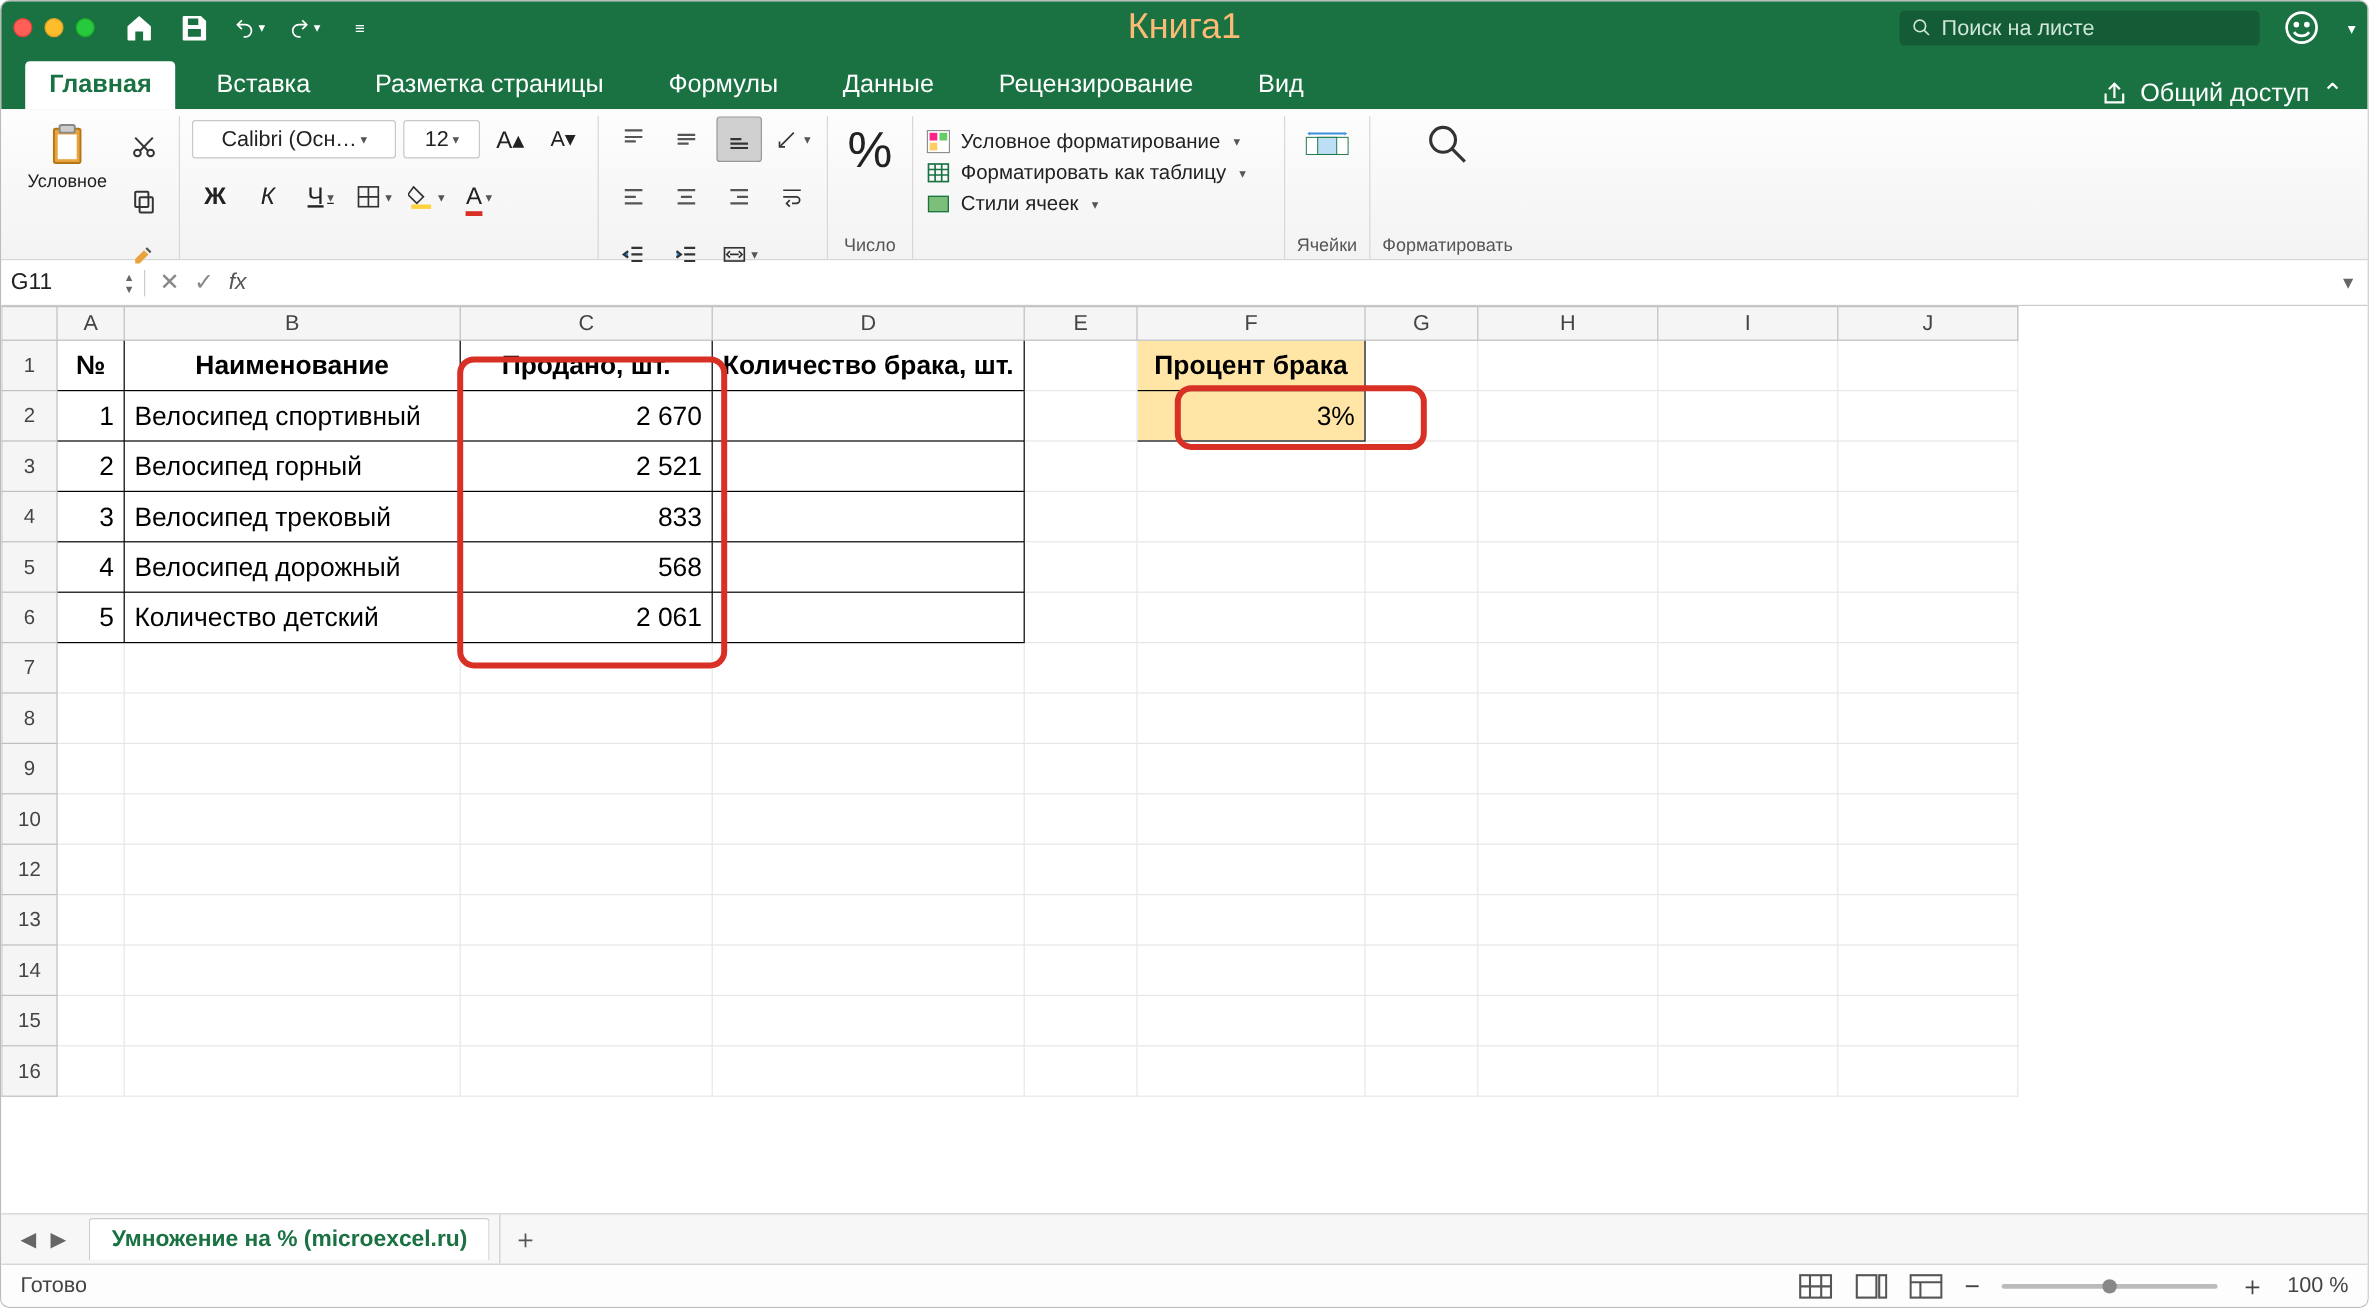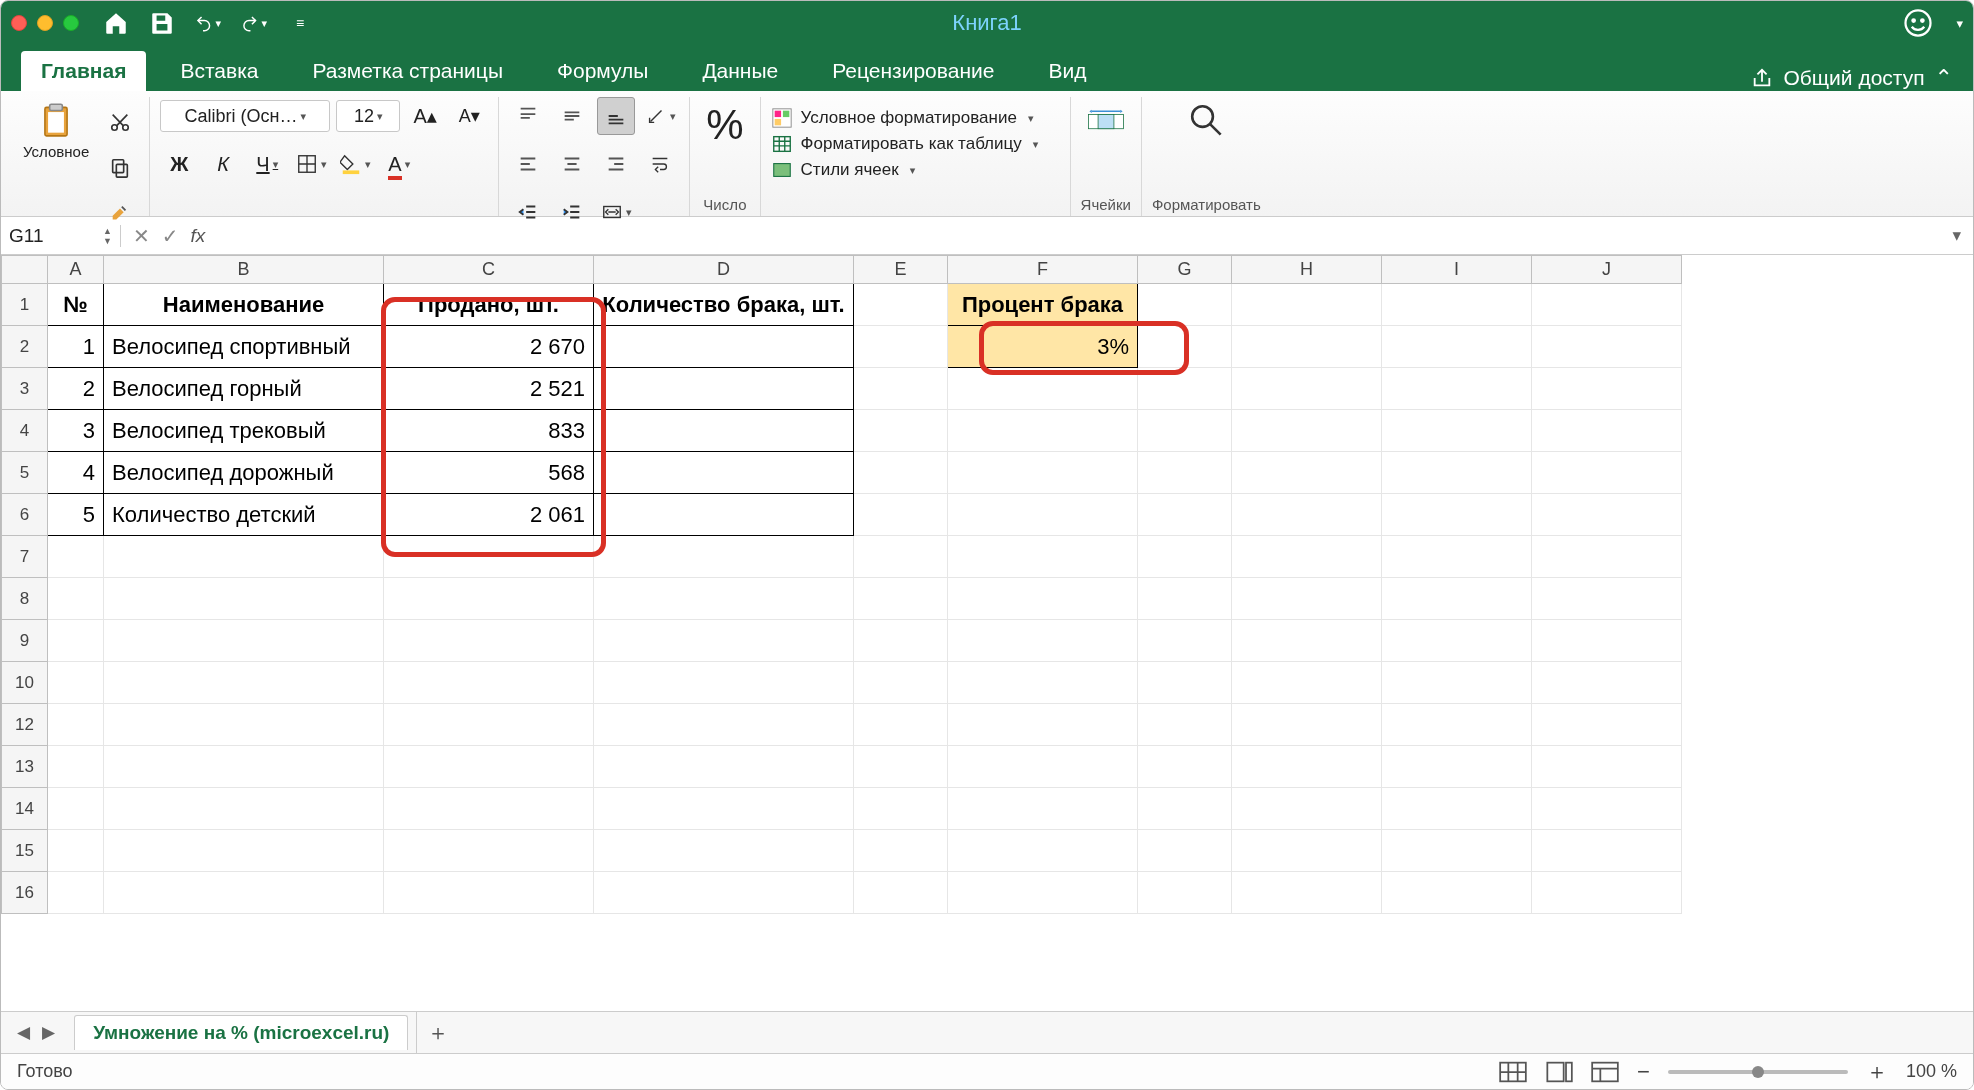--- a/index.html
+++ b/index.html
@@ -49,7 +49,7 @@
   .tl.max   { background: #27c93f; border: 1px solid #1aab29; }
   .qat { display: flex; align-items: center; gap: 20px; }
   .qat-icon { width: 26px; height: 26px; display: inline-flex; align-items:center; justify-content:center; fill:#fff; color:#fff; }
-  .title-text { position: absolute; left: 50%; transform: translateX(-50%); font-size: 22px; color: #7dd3fc; }
+  .title-text { position: absolute; left: 50%; transform: translateX(-50%); font-size: 30px; color: #fdba74; }
   .title-right { margin-left: auto; display:flex; align-items:center; gap:20px; }
   .search-box { display:flex; align-items:center; gap:6px; background: var(--excel-green-dark); border-radius:4px; padding:3px 10px; width: 300px; }
   .search-box input { background:transparent; border:none; color:#cfe6d8; font-size:18px; outline:none; width:100%; }

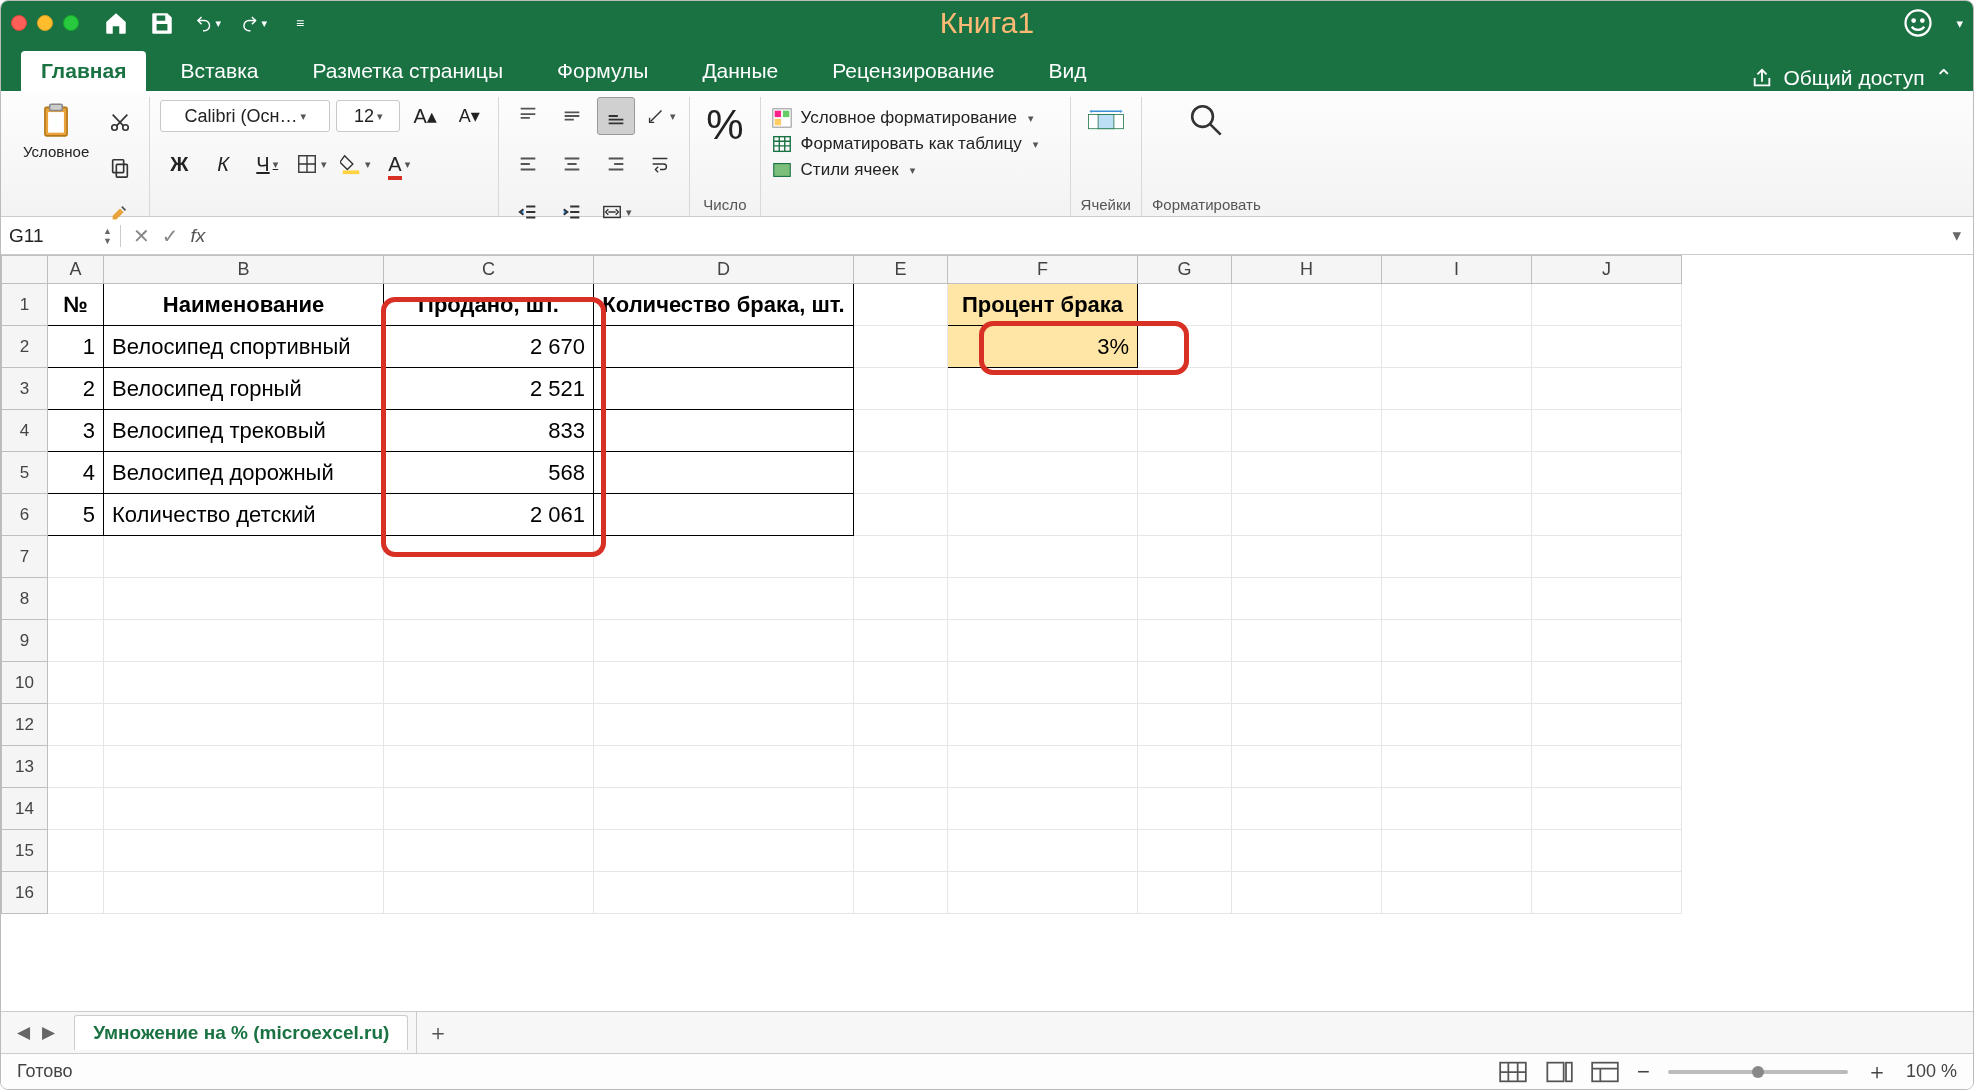--- a/index.html
+++ b/index.html
@@ -217,6 +217,13 @@
     </div>
     <div class="title-text">Книга1</div>
     <div class="title-right">
+      <div class="search-box">
+        <svg width="18" height="18" viewBox="0 0 24 24" fill="none" stroke="#cfe6d8" stroke-width="2">
+            <circle cx="10" cy="10" r="7"></circle>
+            <path d="M21 21l-6-6"></path>
+          </svg>
+        <input type="text" placeholder="Поиск на листе" style="">
+      </div>
       <span class="smiley">
         <svg viewBox="0 0 24 24" fill="none" stroke="#fff" stroke-width="1.8">
             <circle cx="12" cy="12" r="10"></circle>

